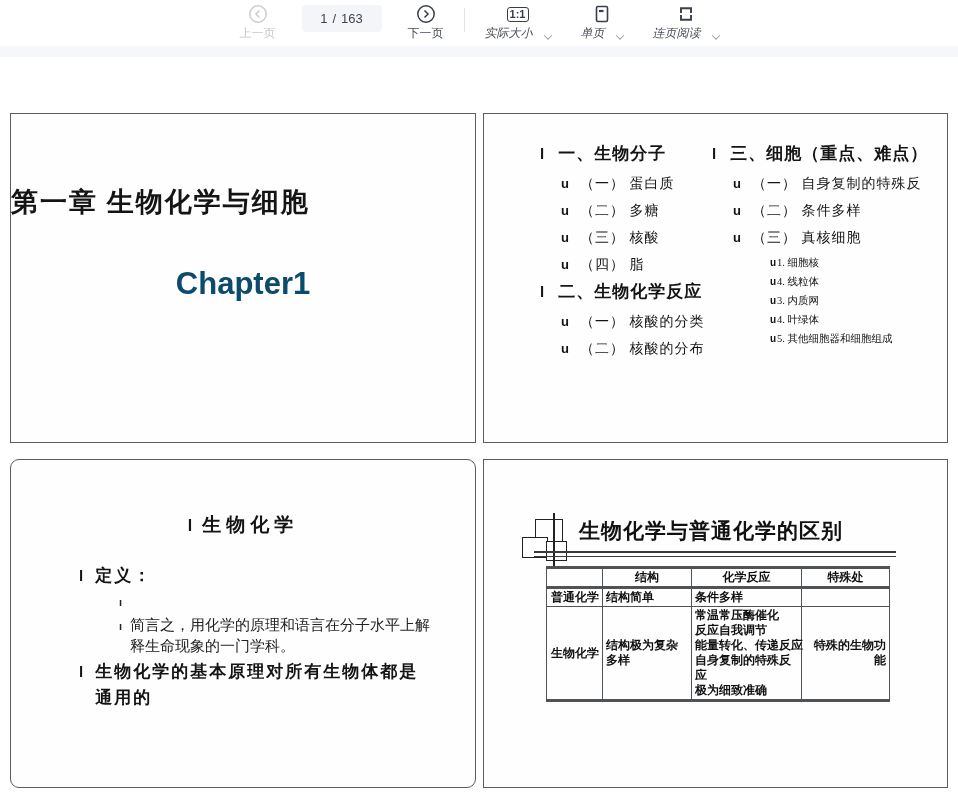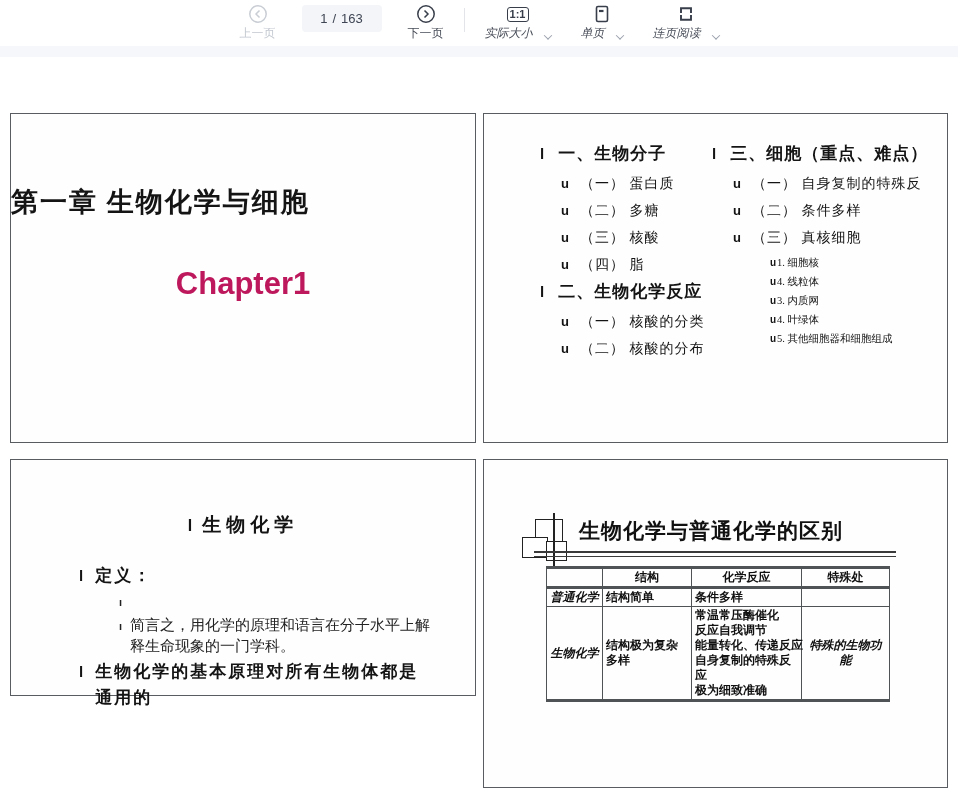--- a/index.html
+++ b/index.html
@@ -41,7 +41,7 @@
   .s1-title { position:absolute; top:70px; width:100%; text-align:left;
               font-size:27px; font-weight:700; letter-spacing:2px; }
   .s1-sub   { position:absolute; top:152px; width:100%; text-align:center;
-              font-size:31px; font-weight:700; color:#be185d; }
+              font-size:31px; font-weight:700; color:#0c4a6e; }
 
   
   .orow { display:flex; align-items:baseline; }

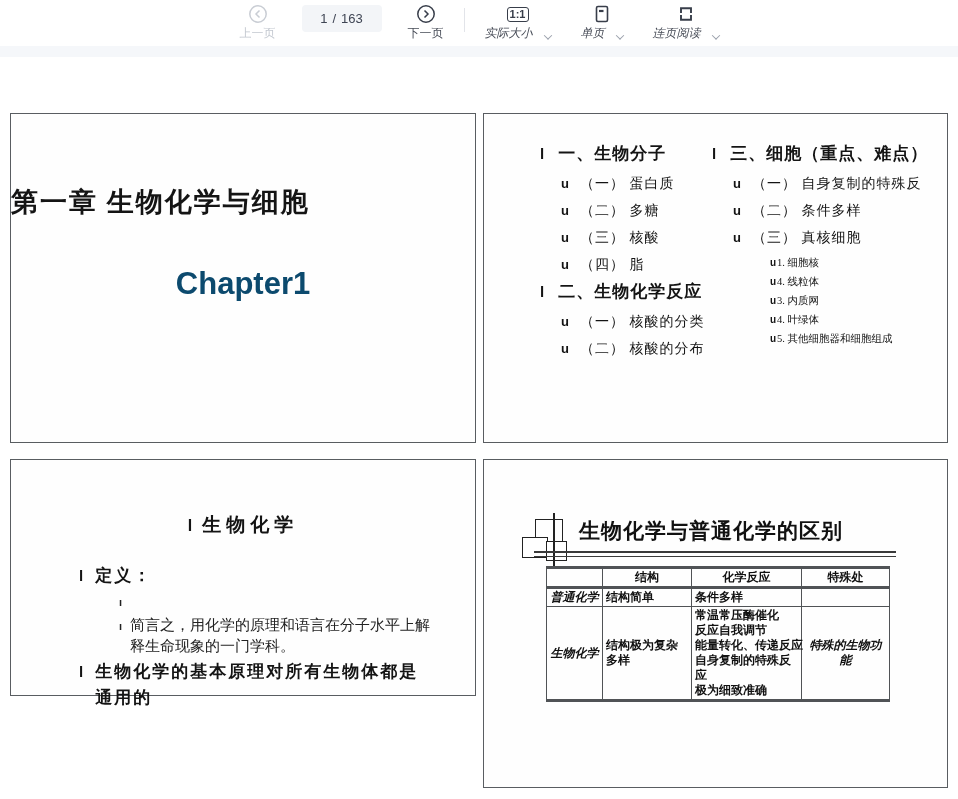--- a/index.html
+++ b/index.html
@@ -32,7 +32,7 @@
   .slide { position:absolute; background:#fefefe; border:1px solid #595d61; color:#141414; }
   #slide1 { left:10px;  top:113px; width:466px; height:330px; }
   #slide2 { left:483px; top:113px; width:465px; height:330px; }
-  #slide3 { left:10px;  top:459px; width:466px; height:237px; }
+  #slide3 { left:10px;  top:459px; width:466px; height:329px;border-radius:9px; }
   #slide4 { left:483px; top:459px; width:465px; height:329px; }
 
   .kai { font-family:"Liberation Serif", serif; }

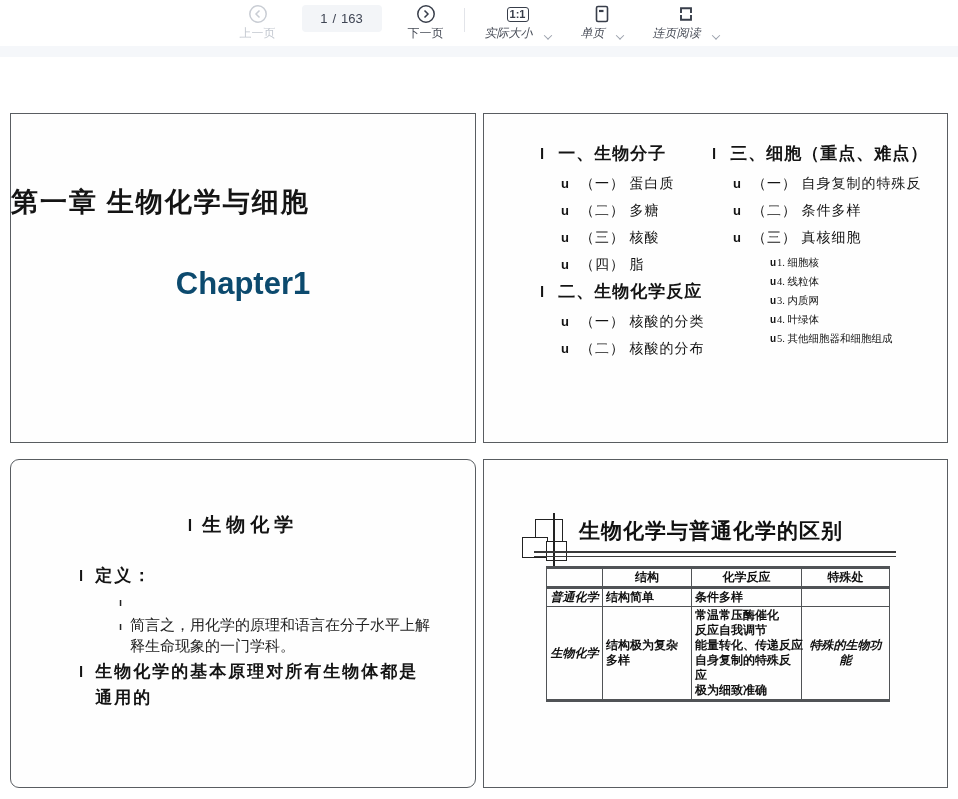--- a/index.html
+++ b/index.html
@@ -88,7 +88,7 @@
   .s4-table td { border:1px solid #505356; padding:1px 3px; line-height:15px; white-space:pre; vertical-align:middle; }
   .s4-table tr.hdr td { border-bottom:3px solid #505356; text-align:center; height:18px; }
   .s4-table tr.r1 td { height:18px; }
-  .s4-table td.ctr { text-align:center;font-style:italic; }
+  .s4-table td.ctr { text-align:right; }
 </style>
 </head>
 <body>

